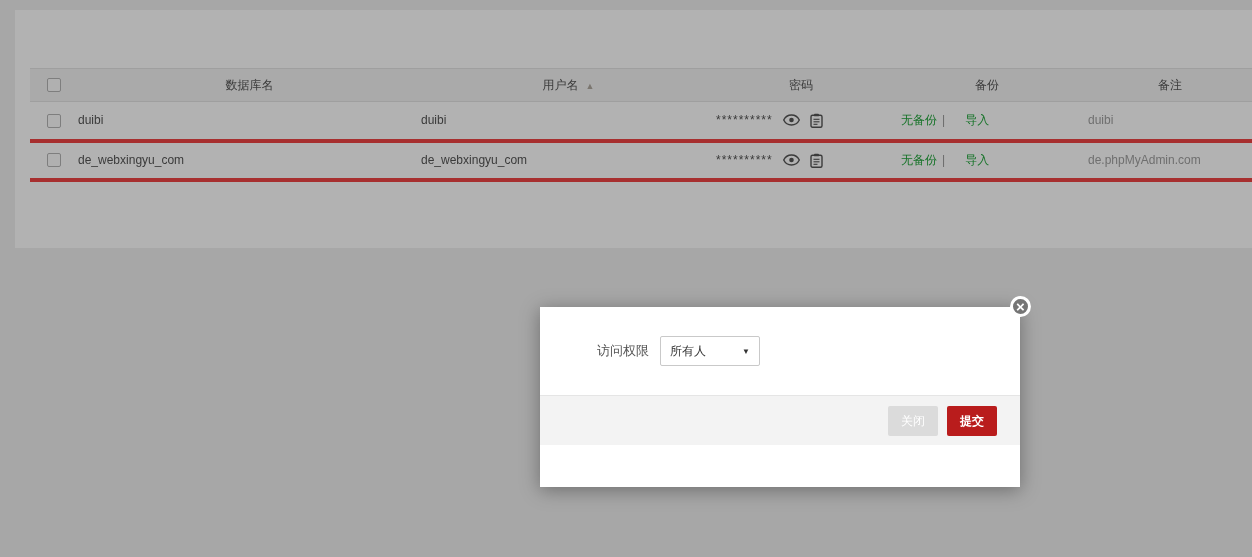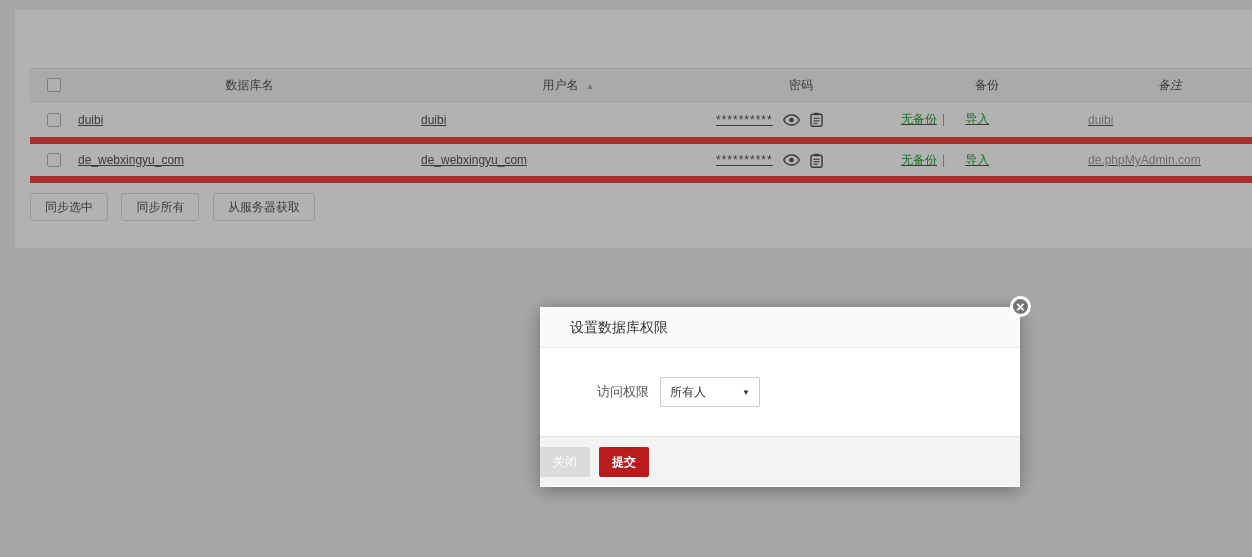--- a/index.html
+++ b/index.html
@@ -41,7 +41,7 @@
   .col-user  { width:295px; }
   .col-pass  { width:170px; }
   .col-backup{ width:202px;font-family:Liberation Mono, monospace; }
-  .col-note  { width:auto;font-style:italic; }
+  .col-note  { width:auto; }
   .checkbox {
     display:inline-block; width:14px; height:14px; background:#fdfdfd;
     border:1px solid #b5b5b5; border-radius:2px; vertical-align:middle;

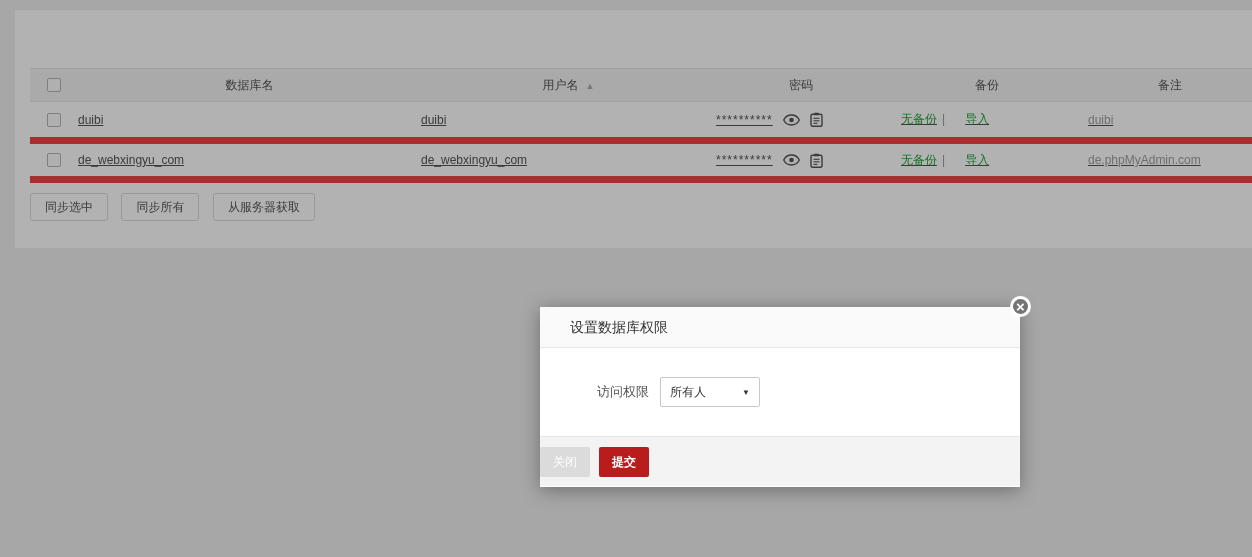--- a/index.html
+++ b/index.html
@@ -35,7 +35,7 @@
     color:#555; border-top:1px solid #e4e4e4; border-bottom:1px solid #e4e4e4;
     padding:0;
   }
-  .db-table td { height:39px; border-bottom:7px solid #ef4444; padding:0;text-decoration:underline; }
+  .db-table td { height:39px; border-bottom:4px solid #ef4444; padding:0; }
   .col-check { width:48px; text-align:center !important; }
   .col-name  { width:343px; }
   .col-user  { width:295px; }

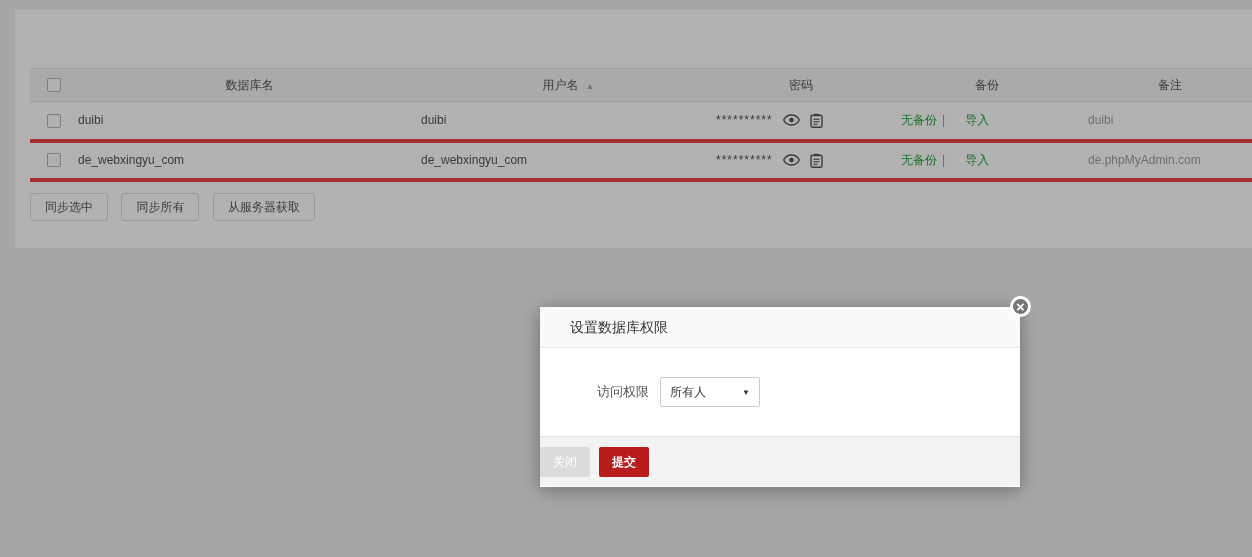--- a/index.html
+++ b/index.html
@@ -175,11 +175,6 @@
       </tbody>
     </table>
 
-    <div class="bottom-actions">
-      <span class="btn btn-default">同步选中</span>
-      <span class="btn btn-default">同步所有</span>
-      <span class="btn btn-default">从服务器获取</span>
-    </div>
 
   </div>
 

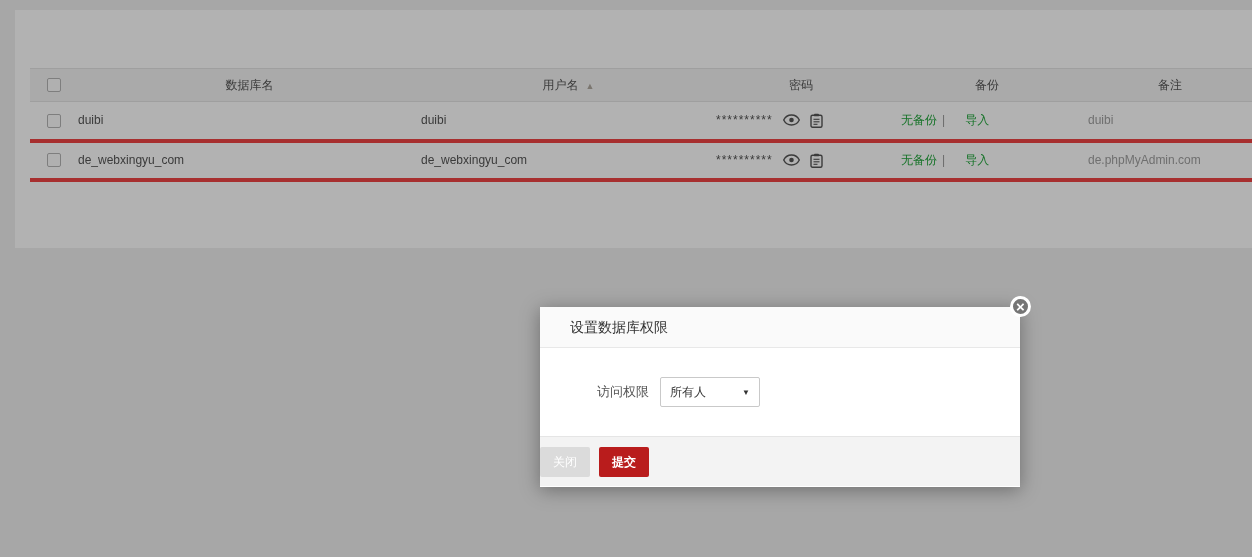--- a/index.html
+++ b/index.html
@@ -182,9 +182,6 @@
 
   <div class="modal">
     <div class="modal-close">×</div>
-    <div class="modal-header">
-      <span>设置数据库权限</span>
-    </div>
     <div class="modal-body">
       <span class="form-label">访问权限</span>
       <span class="select-box">

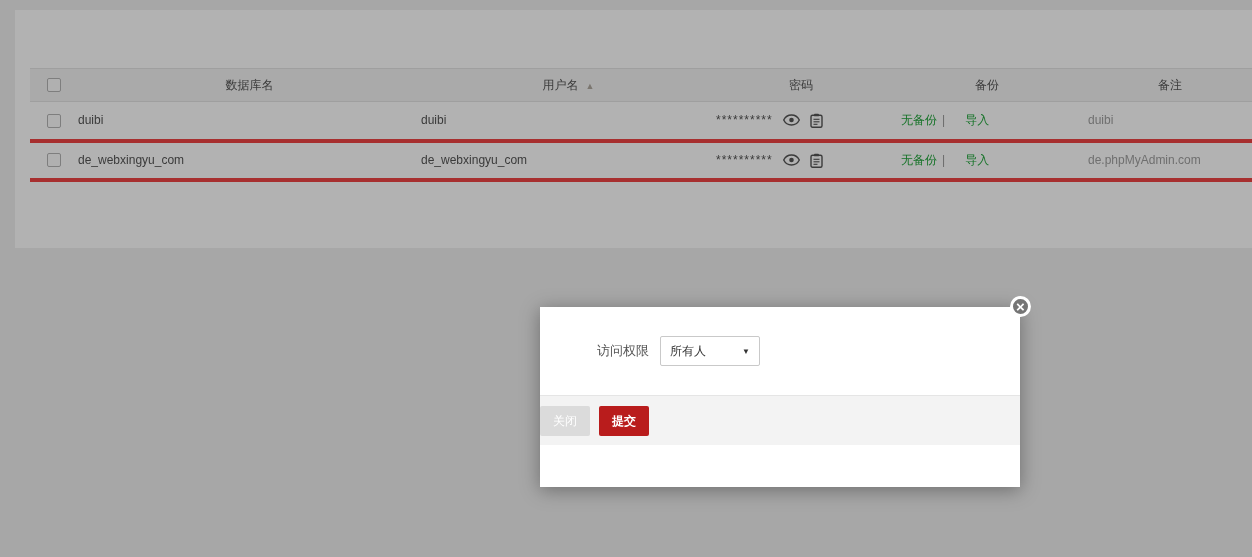--- a/index.html
+++ b/index.html
@@ -83,7 +83,7 @@
   .select-caret { font-size:8px; color:#333; }
   .modal-footer {
     height:50px; background:#f3f3f3; border-top:1px solid #e5e5e5;
-    display:flex; align-items:center; 
+    display:flex; align-items:center; justify-content:flex-end; padding-right:23px;
   }
   .mbtn {
     height:30px; line-height:30px; padding:0 13px; font-size:12px;

